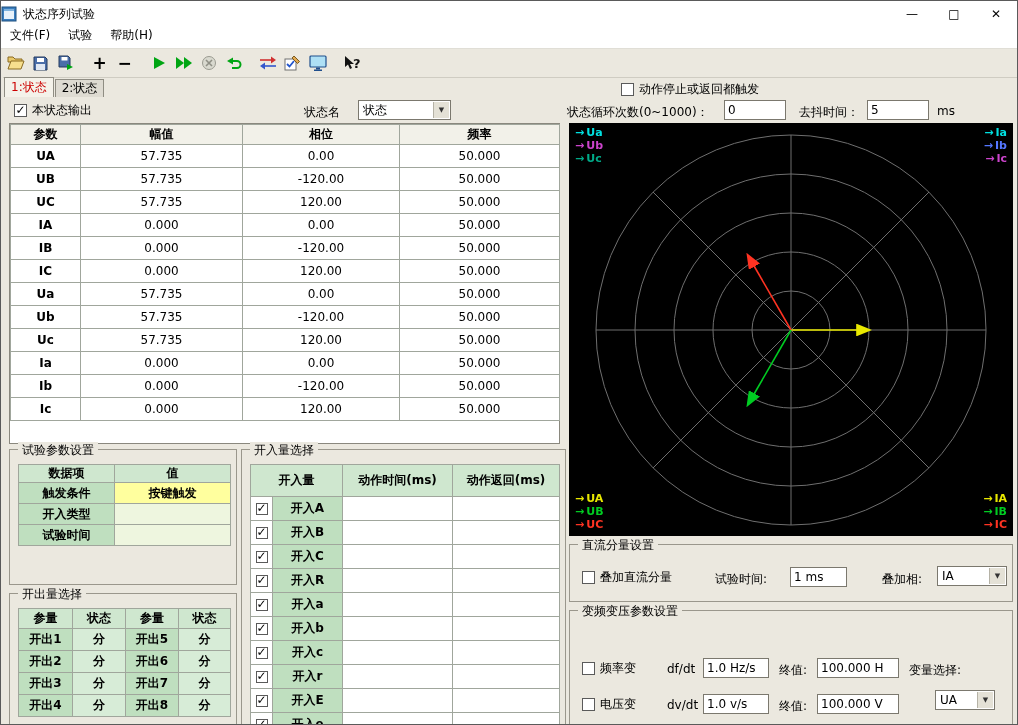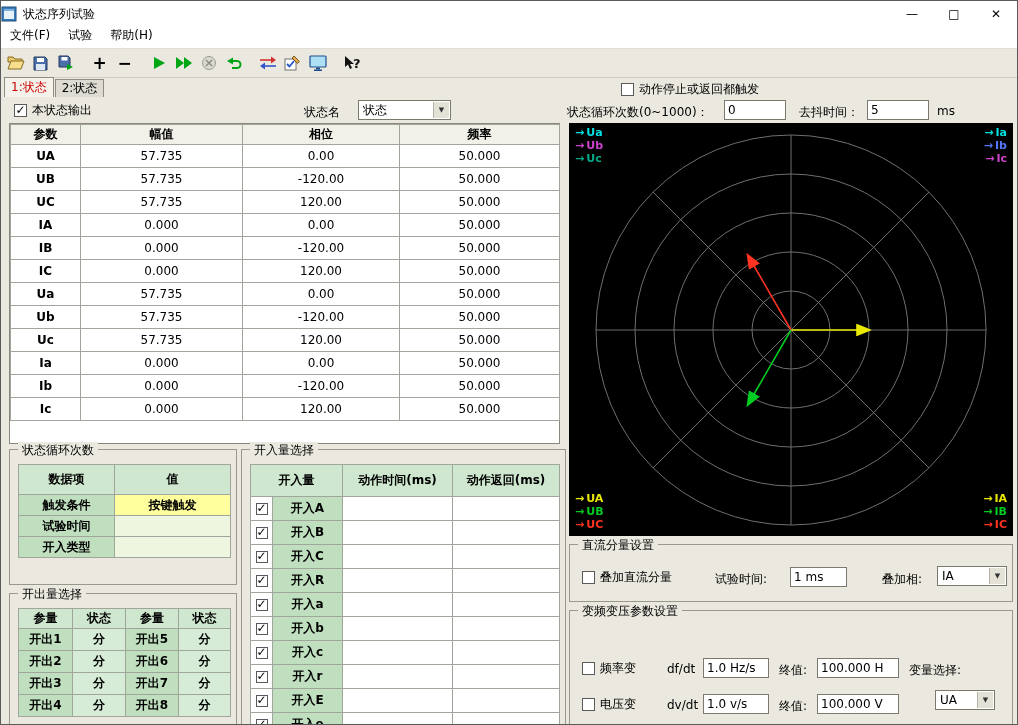--- a/index.html
+++ b/index.html
@@ -281,7 +281,7 @@
   </div>
 
   <div class="group" style="left:8px;top:448px;width:228px;height:136px">
-    <span class="gtitle">状态循环次数</span>
+    <span class="gtitle">试验参数设置</span>
     <table class="grid tp">
       <colgroup>
           <col style="width:96px">

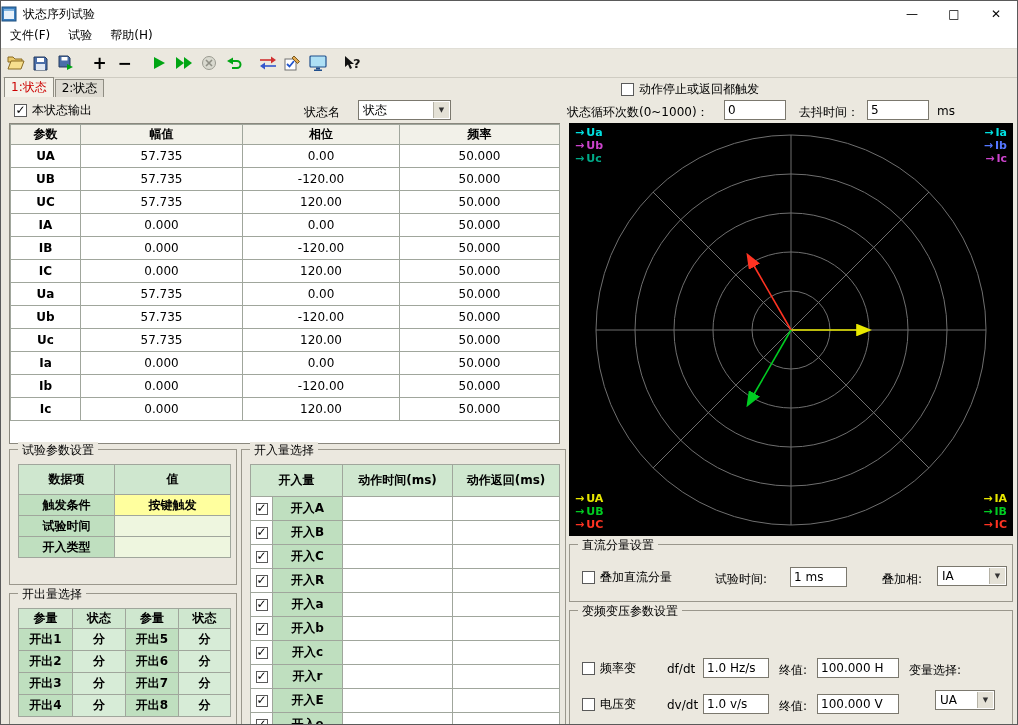--- a/index.html
+++ b/index.html
@@ -43,7 +43,7 @@
   .ycell{background:#ffff9e;font-weight:bold}
   .pcell{background:#eef6df}
   .tp{position:absolute;left:8px;top:14px;width:212px}
-  .tp th{height:30px}
+  .tp th{height:18px}
   .tp td{height:21px}
   .os{position:absolute;left:8px;top:14px;width:212px}
   .os th{height:20px}

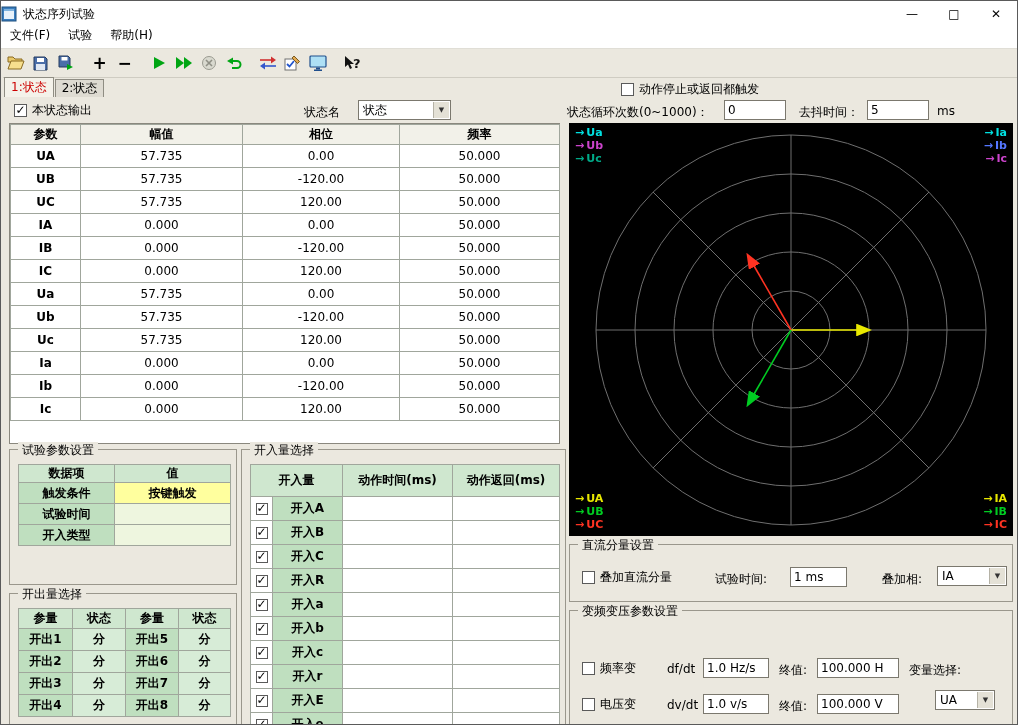--- a/index.html
+++ b/index.html
@@ -299,11 +299,11 @@
             <td class="ycell">按键触发</td>
           </tr>
         <tr>
+            <td class="gname">开入类型</td>
+            <td class="pcell"></td>
+          </tr>
+        <tr>
             <td class="gname">试验时间</td>
-            <td class="pcell"></td>
-          </tr>
-        <tr>
-            <td class="gname">开入类型</td>
             <td class="pcell"></td>
           </tr>
       </tbody>

